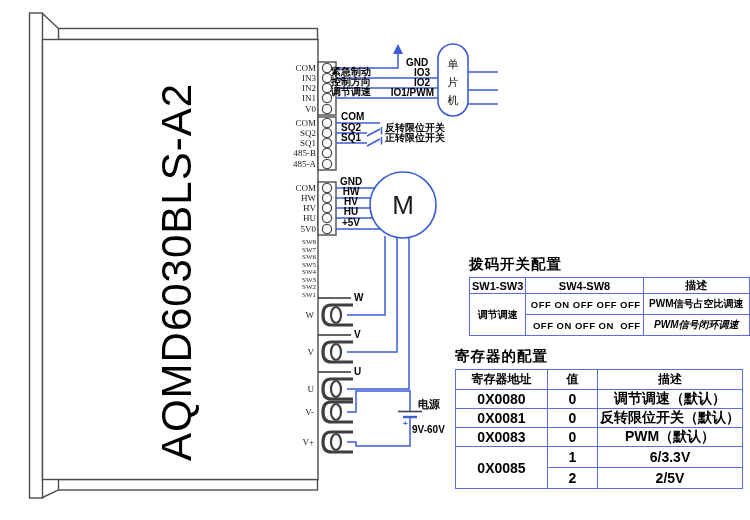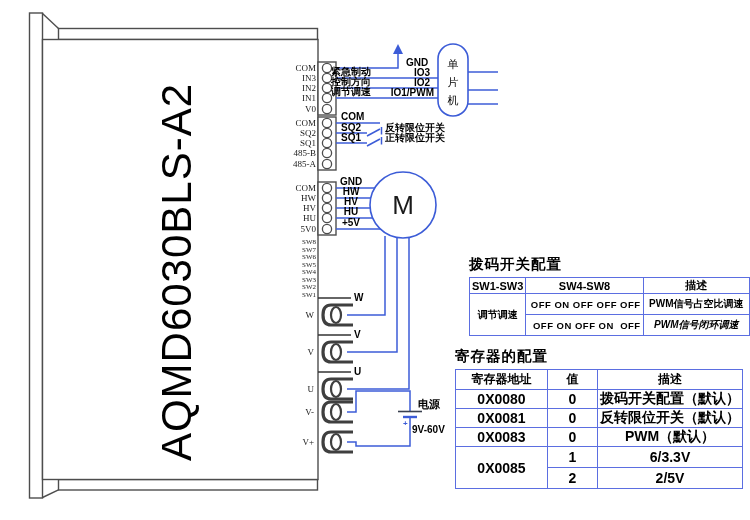--- a/index.html
+++ b/index.html
@@ -259,7 +259,7 @@
     <tr>
       <td>0X0080</td>
       <td>0</td>
-      <td>拨码开关配置（默认）</td>
+      <td>调节调速（默认）</td>
     </tr>
     <tr>
       <td>0X0081</td>

